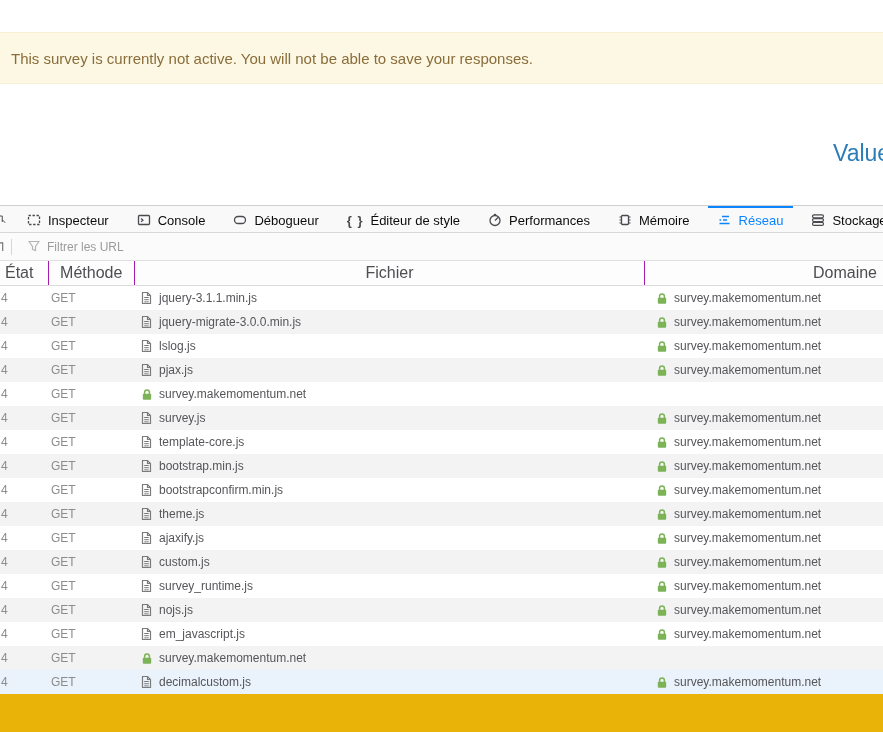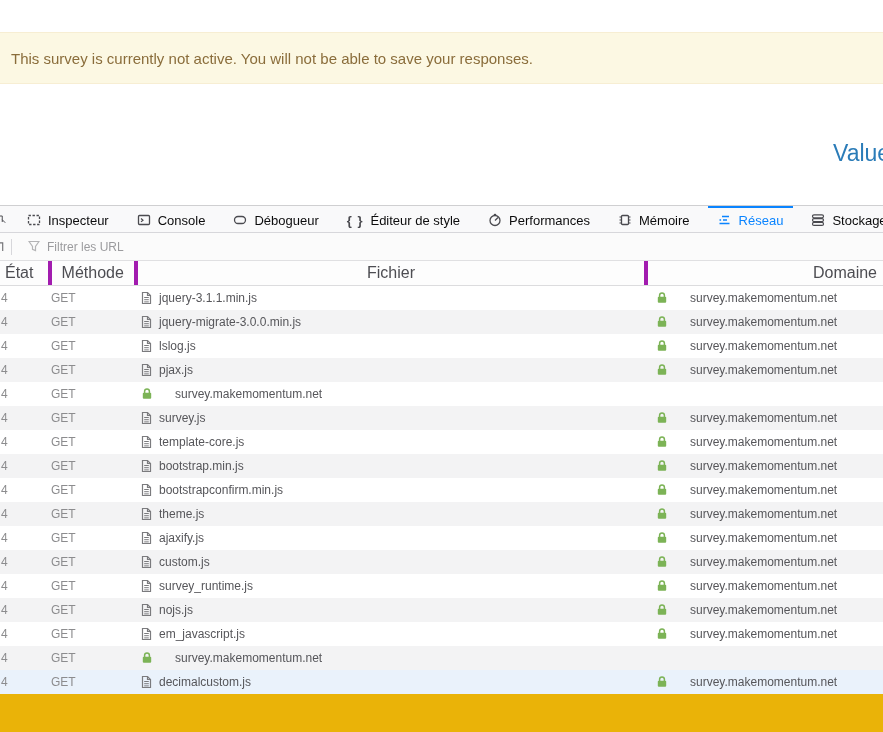--- a/index.html
+++ b/index.html
@@ -47,7 +47,7 @@
   .thead { height:25px; border-bottom:1px solid #dcdcde; background:#fdfdfd;
     display:flex; align-items:stretch; font-size:16px; color:#4d4d52; }
   .th { display:flex; align-items:center; }
-  .th + .th { border-left:4px solid #a21caf; }
+  .th + .th { border-left:1px solid #a21caf; }
   .col-status { width:48px; padding-left:5px; }
   .col-method { width:87px; justify-content:center; }
   .col-file   { width:515px; justify-content:center; }

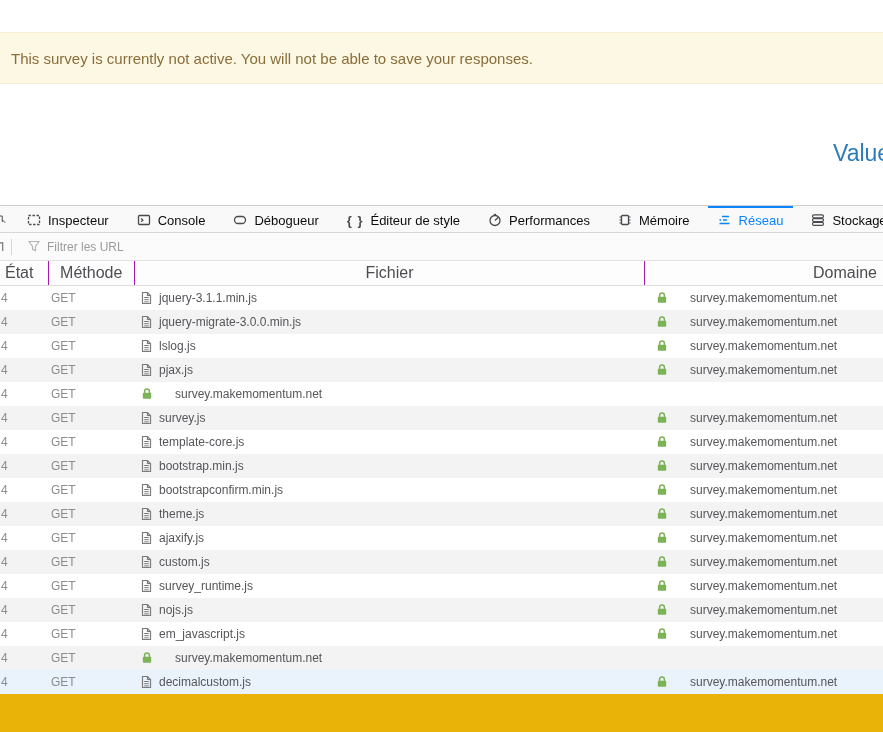--- a/index.html
+++ b/index.html
@@ -61,7 +61,7 @@
   .c-method { width:87px; padding-left:3px; color:#8c8c8e; }
   .c-file { width:515px; display:flex; align-items:center; gap:7px; padding-left:6px; color:#56565a; }
   .c-file .ficon { display:flex; align-items:center; color:#7b7b7e; }
-  .c-domain { width:233px; display:flex; align-items:flex-start; gap:22px; padding-left:6px; color:#56565a; }
+  .c-domain { width:233px; display:flex; align-items:flex-end; gap:6px; padding-left:6px; color:#56565a; }
   .c-domain .licon { display:flex; align-items:center; color:var(--lock-green,#7cb356); }
   svg { display:block; }
 </style>

